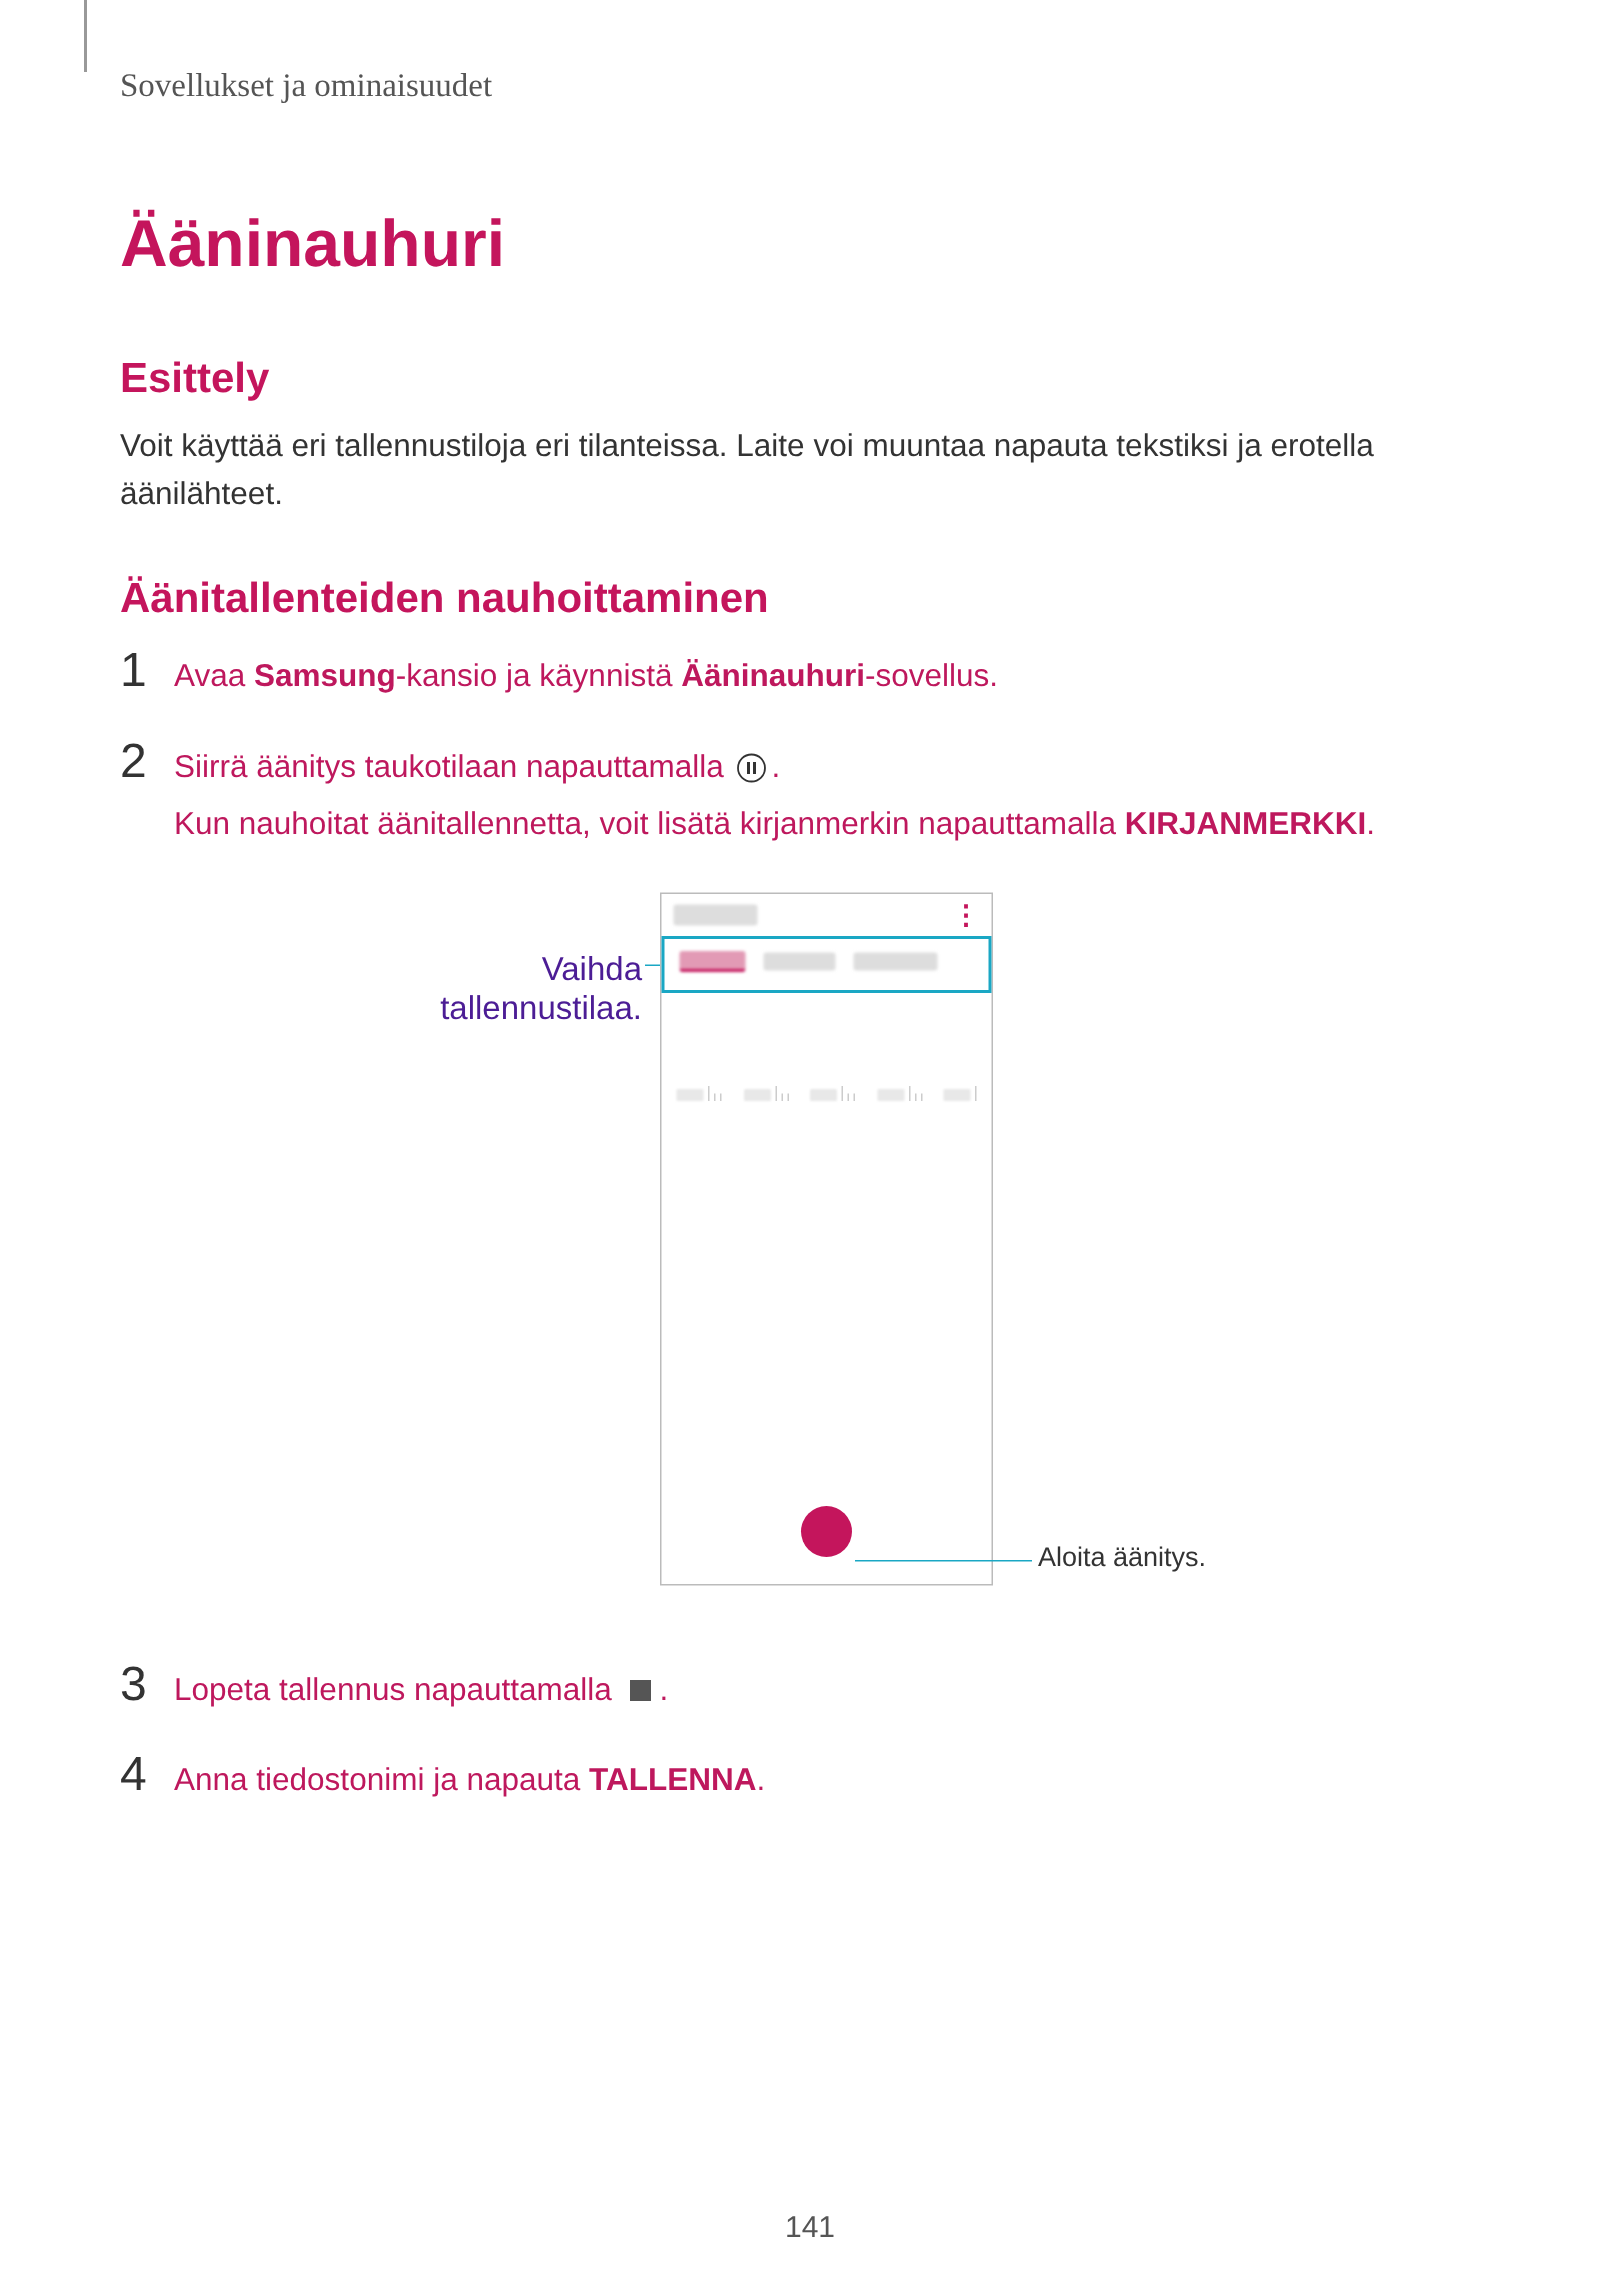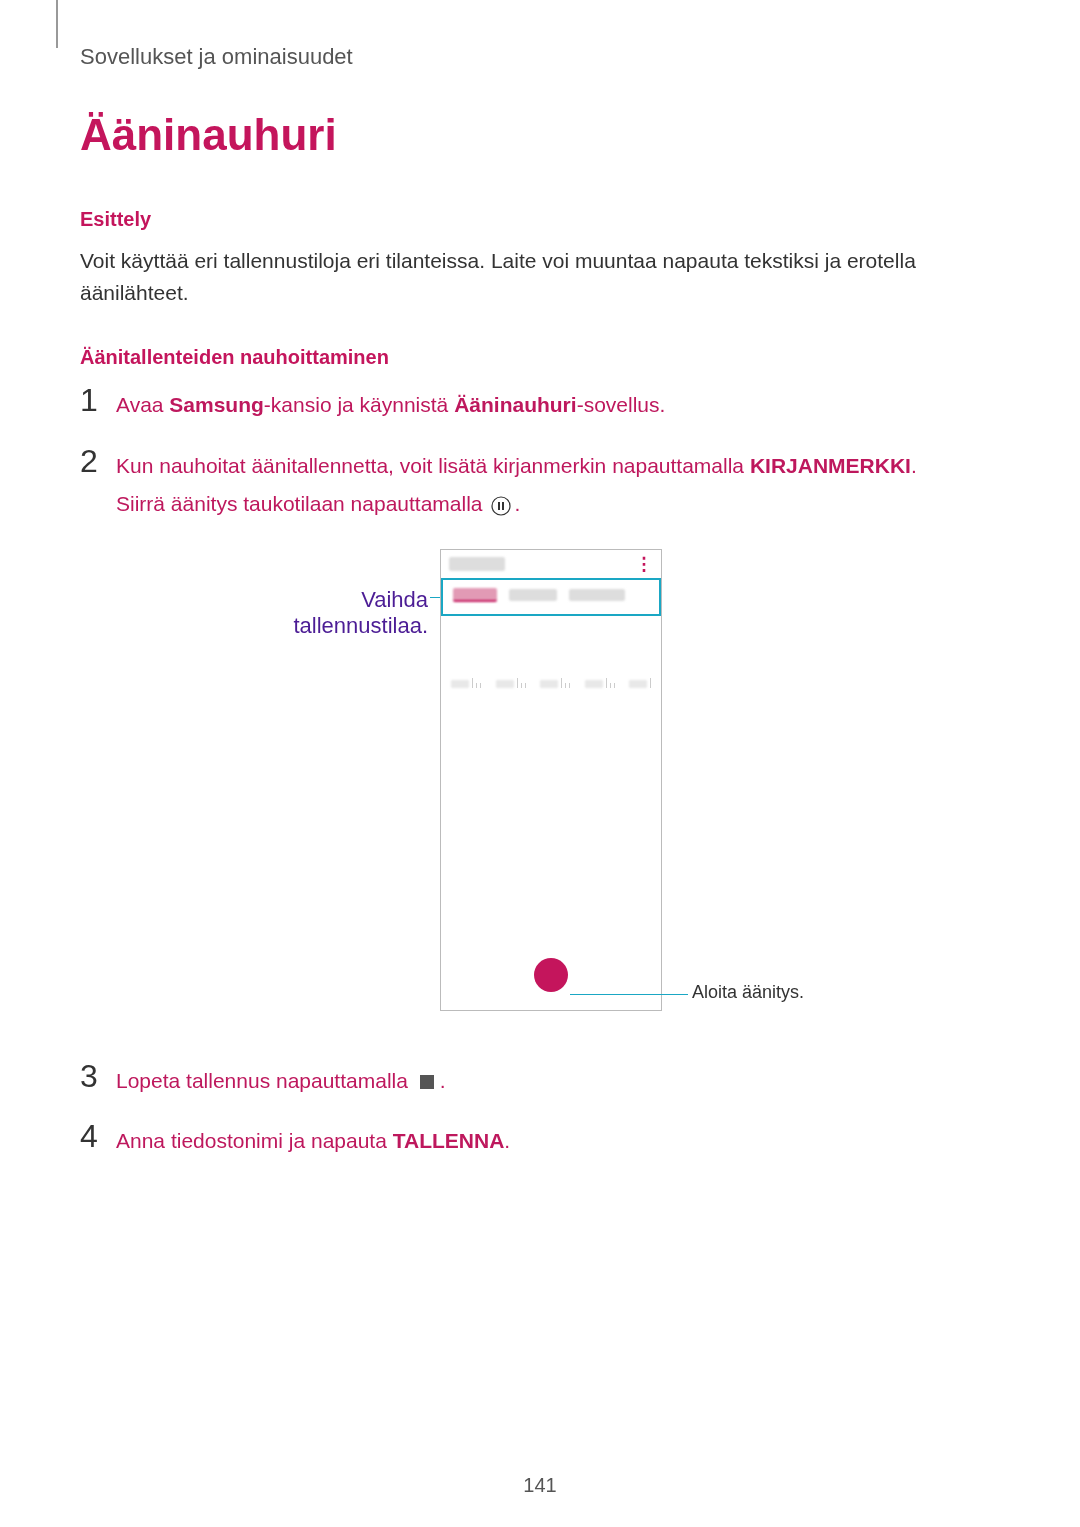--- a/index.html
+++ b/index.html
@@ -27,8 +27,9 @@
   .running-head {
     font-size: 22px;
     color: #555;
-    margin: 0 0 40px 0;
+    margin: 0 0 68px 0;
     padding-top: 4px;
+    font-family: Liberation Serif, serif;
   }
   h1.title {
     color: #c4155c;

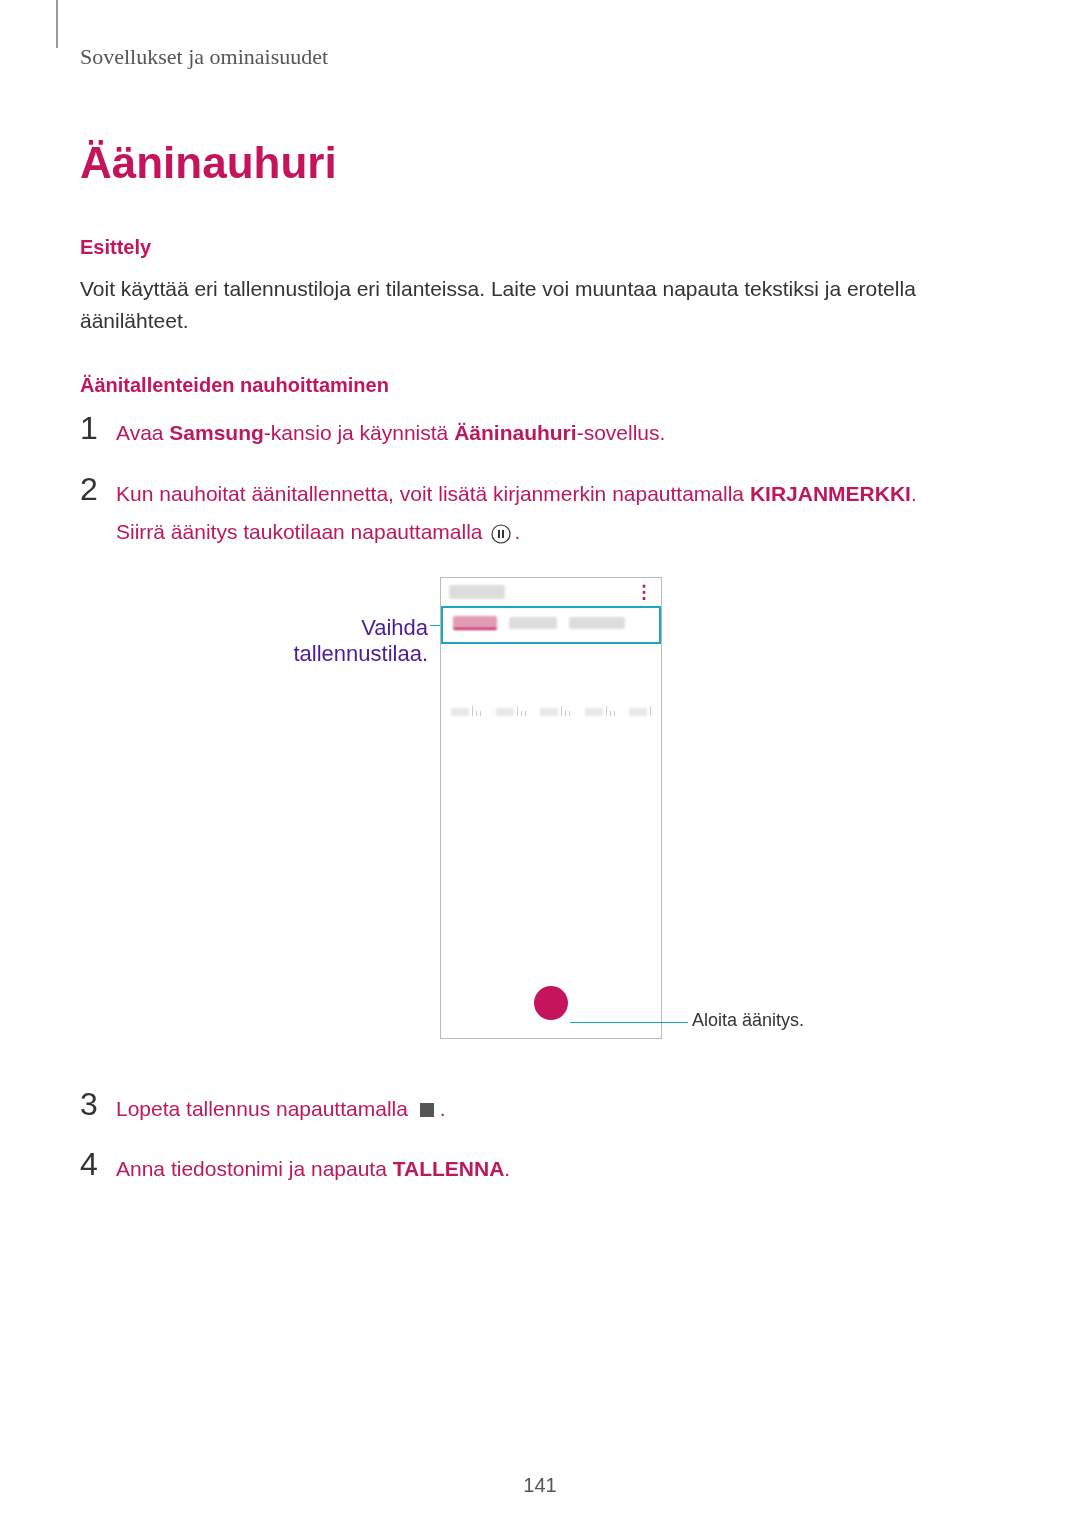--- a/index.html
+++ b/index.html
@@ -39,7 +39,7 @@
   }
   h2.section {
     color: #c4155c;
-    font-size: 20px;
+    font-size: 28px;
     font-weight: bold;
     margin: 0 0 14px 0;
   }

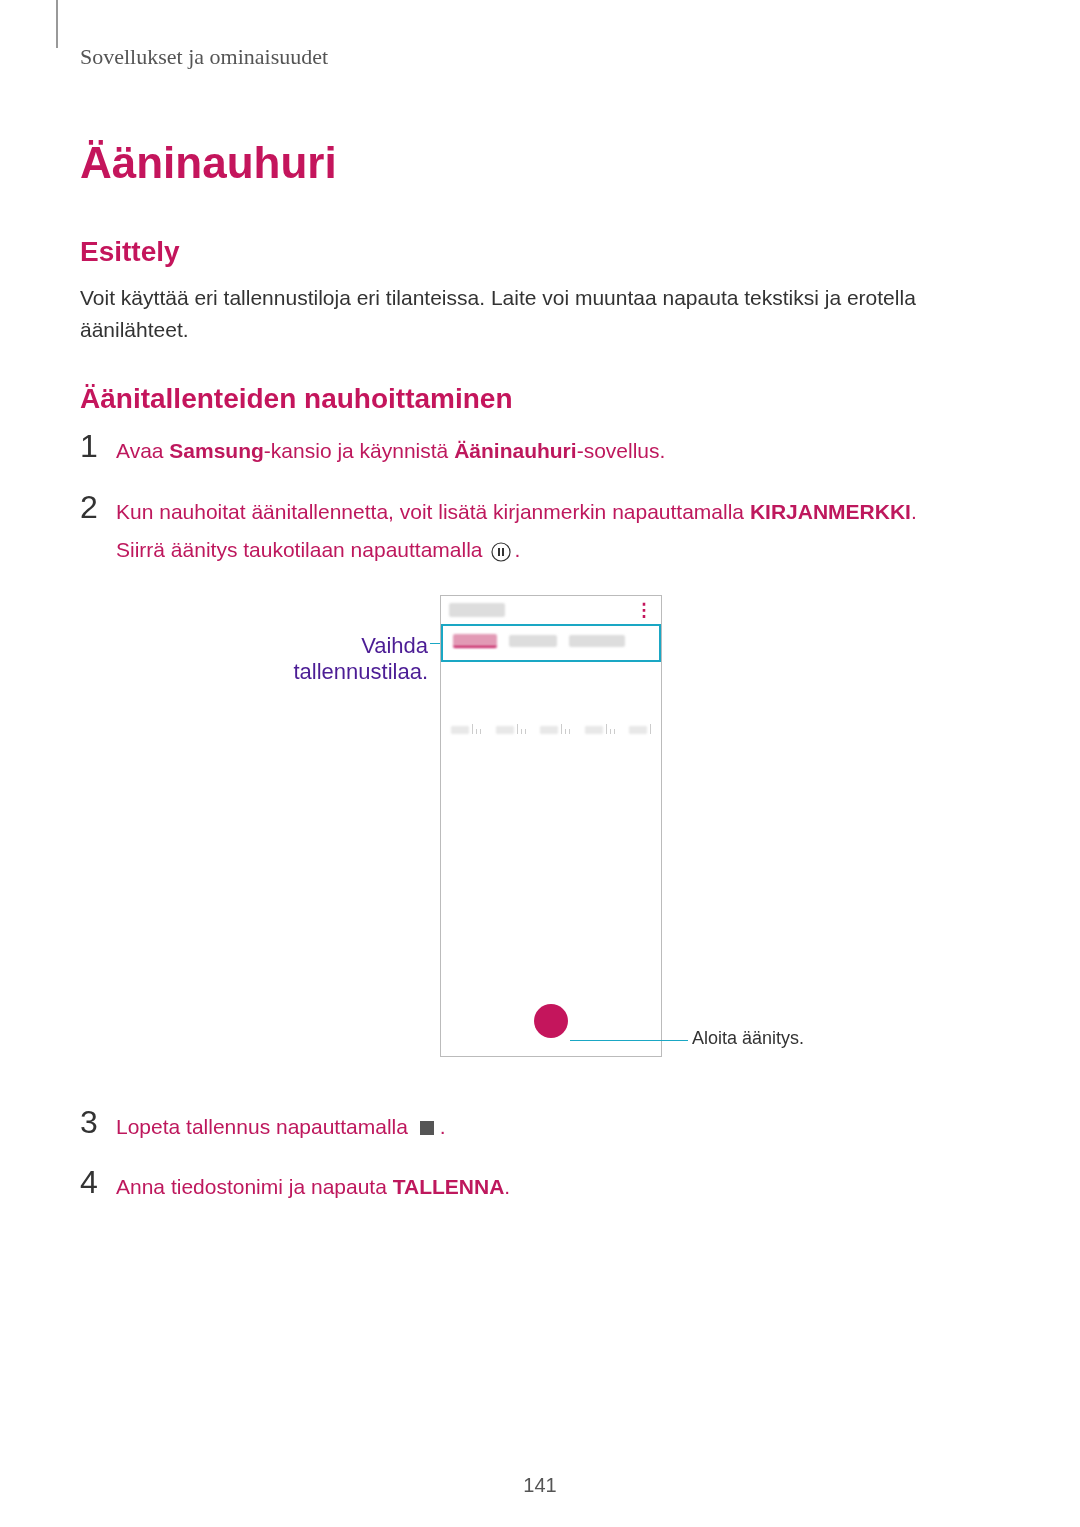--- a/index.html
+++ b/index.html
@@ -258,9 +258,6 @@
       <div class="step-num">2</div>
       <div class="step-body">
         <div class="line">
-          <span>Kun nauhoitat äänitallennetta, voit lisätä kirjanmerkin napauttamalla </span><span class="bold">KIRJANMERKKI</span><span>.</span>
-        </div>
-        <div class="line">
           <span>Siirrä äänitys taukotilaan napauttamalla </span><span class="inline-icon">
               <svg width="20" height="20" viewBox="0 0 20 20">
                 <circle cx="10" cy="10" r="9" fill="none" stroke="#333" stroke-width="1.2"></circle>
@@ -268,6 +265,9 @@
                 <rect x="11" y="6" width="2" height="8" fill="#333"></rect>
               </svg>
             </span><span>.</span>
+        </div>
+        <div class="line">
+          <span>Kun nauhoitat äänitallennetta, voit lisätä kirjanmerkin napauttamalla </span><span class="bold">KIRJANMERKKI</span><span>.</span>
         </div>
       </div>
     </div>

